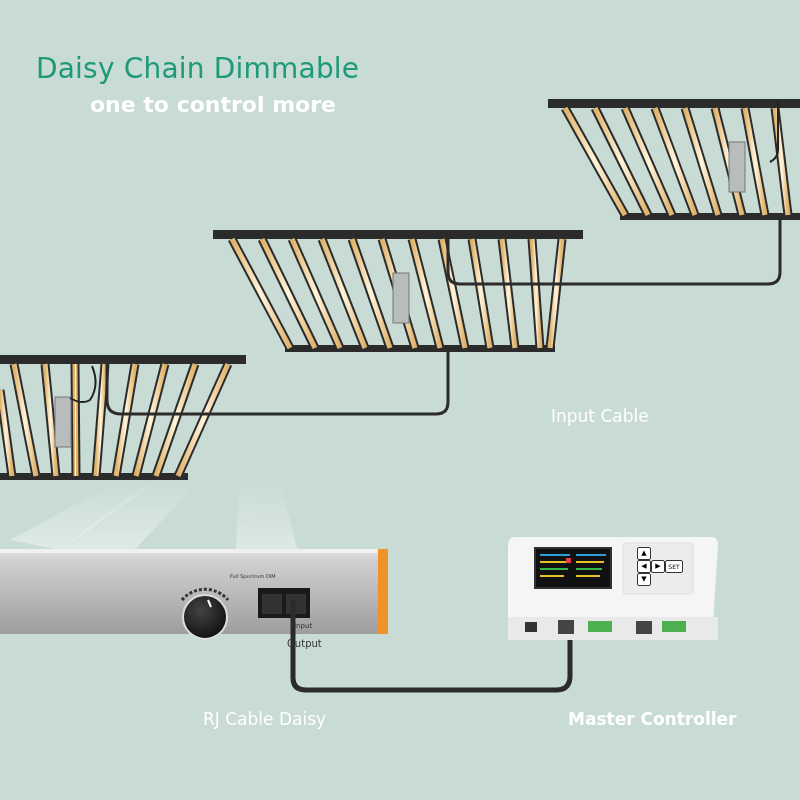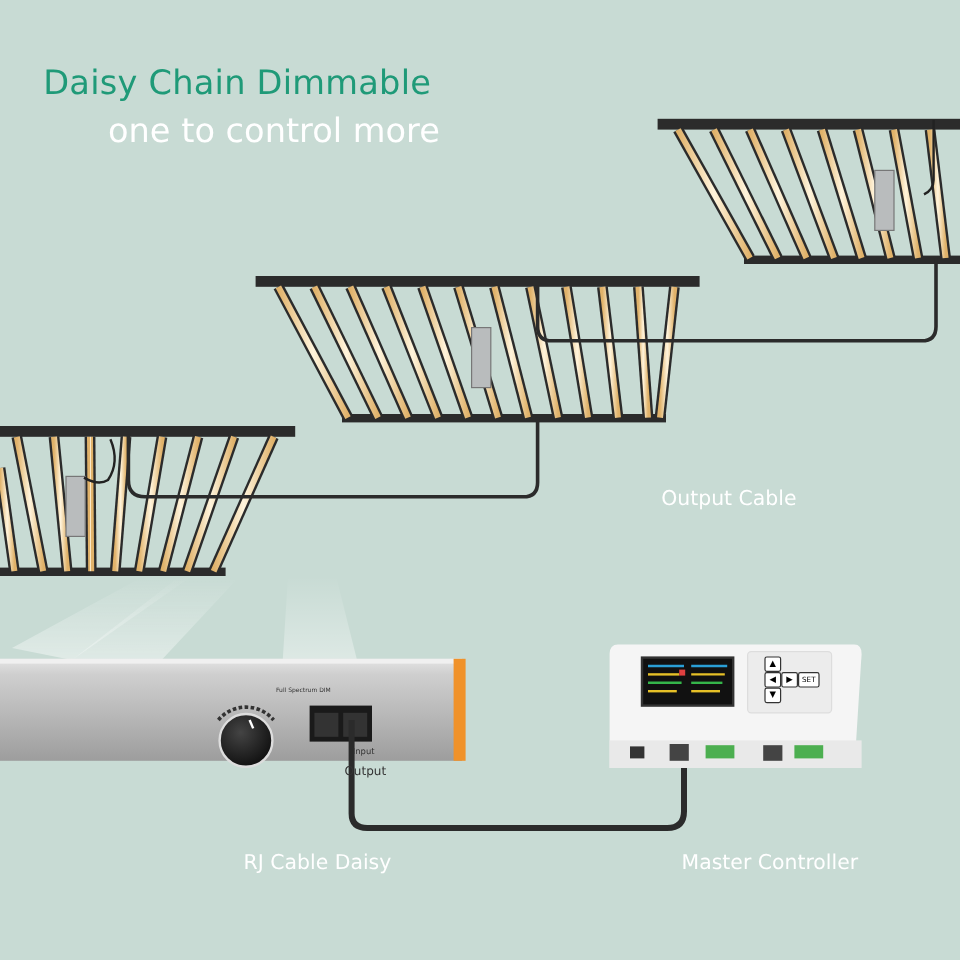--- a/index.html
+++ b/index.html
@@ -6,7 +6,7 @@
   body{width:800px;height:800px;overflow:hidden;background:#c8dbd4;font-family:"DejaVu Sans",sans-serif;position:relative;}
   .stage{position:absolute;left:0;top:0;width:800px;height:745px;}
   .title{position:absolute;left:36px;top:52px;font-size:28px;color:#1f9a78;letter-spacing:0.2px;}
-  .subtitle{position:absolute;left:90px;top:92px;font-size:28px;color:#ffffff;}
+  .subtitle{position:absolute;left:90px;top:92px;font-size:22px;color:#ffffff;font-weight:bold;}
   .label{position:absolute;color:#ffffff;font-size:17px;}
   svg{position:absolute;left:0;top:0;}
 </style>

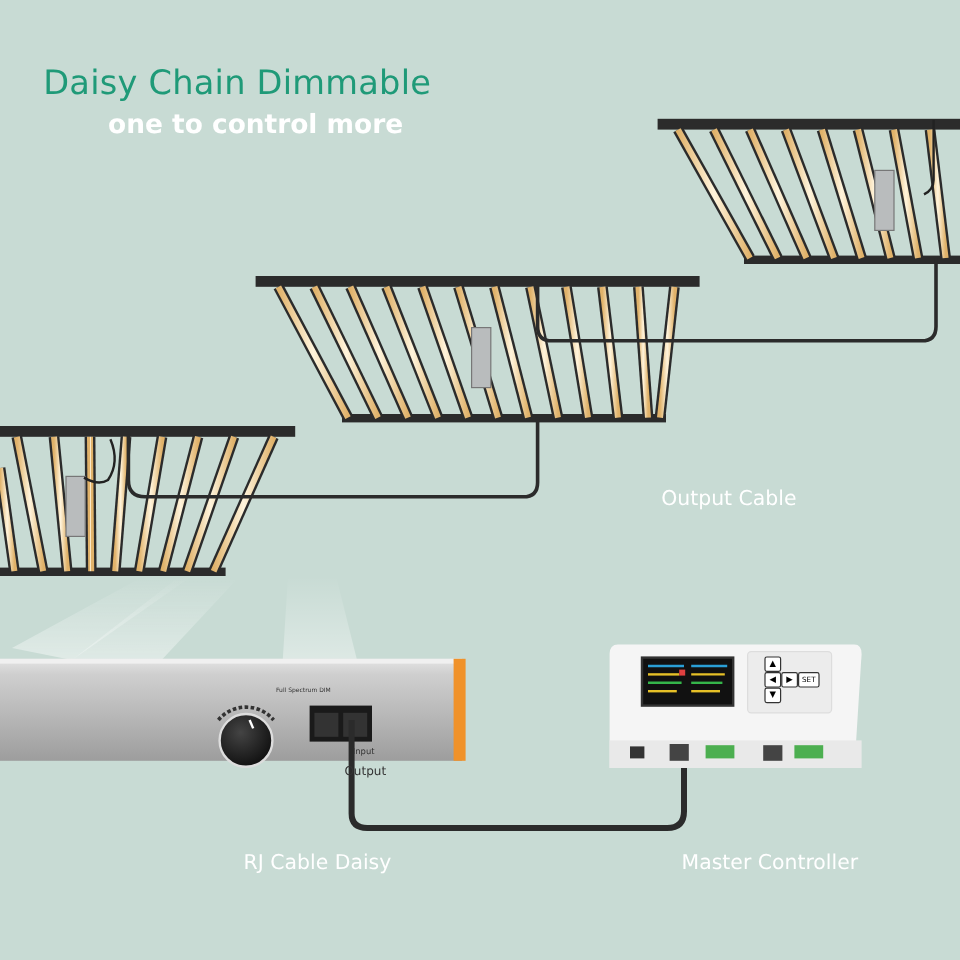--- a/index.html
+++ b/index.html
@@ -195,7 +195,7 @@
   <div style="position:absolute;left:637px;top:573px;width:12px;height:11px;font-size:7px;background:#fff;border:1px solid #333;border-radius:2px;text-align:center;line-height:11px;">▼</div>
   <div style="position:absolute;left:665px;top:560px;width:16px;height:11px;font-size:6px;background:#fff;border:1px solid #333;border-radius:2px;text-align:center;line-height:11px;">SET</div>
 
-  <div class="label" style="left:551px;top:406px;">Output Cable</div>
+  <div class="label" style="left:551px;top:406px;">Input Cable</div>
   <div class="label" style="left:203px;top:709px;">RJ Cable Daisy</div>
   <div class="label" style="left:568px;top:709px;">Master Controller</div>
 </div>

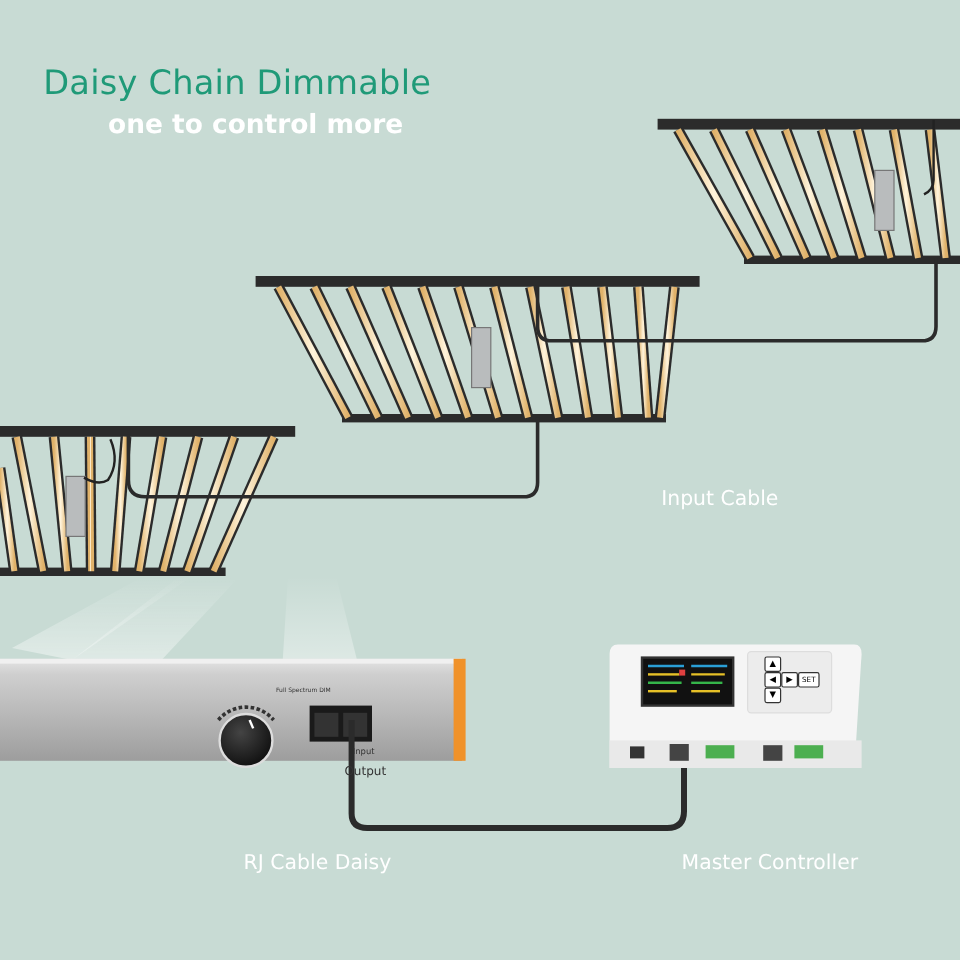--- a/index.html
+++ b/index.html
@@ -197,7 +197,7 @@
 
   <div class="label" style="left:551px;top:406px;">Input Cable</div>
   <div class="label" style="left:203px;top:709px;">RJ Cable Daisy</div>
-  <div class="label" style="left:568px;top:709px;">Master Controller</div>
+  <div class="label" style="left:568px;top:709px;font-weight:bold;">Master Controller</div>
 </div>
 
 </body></html>

